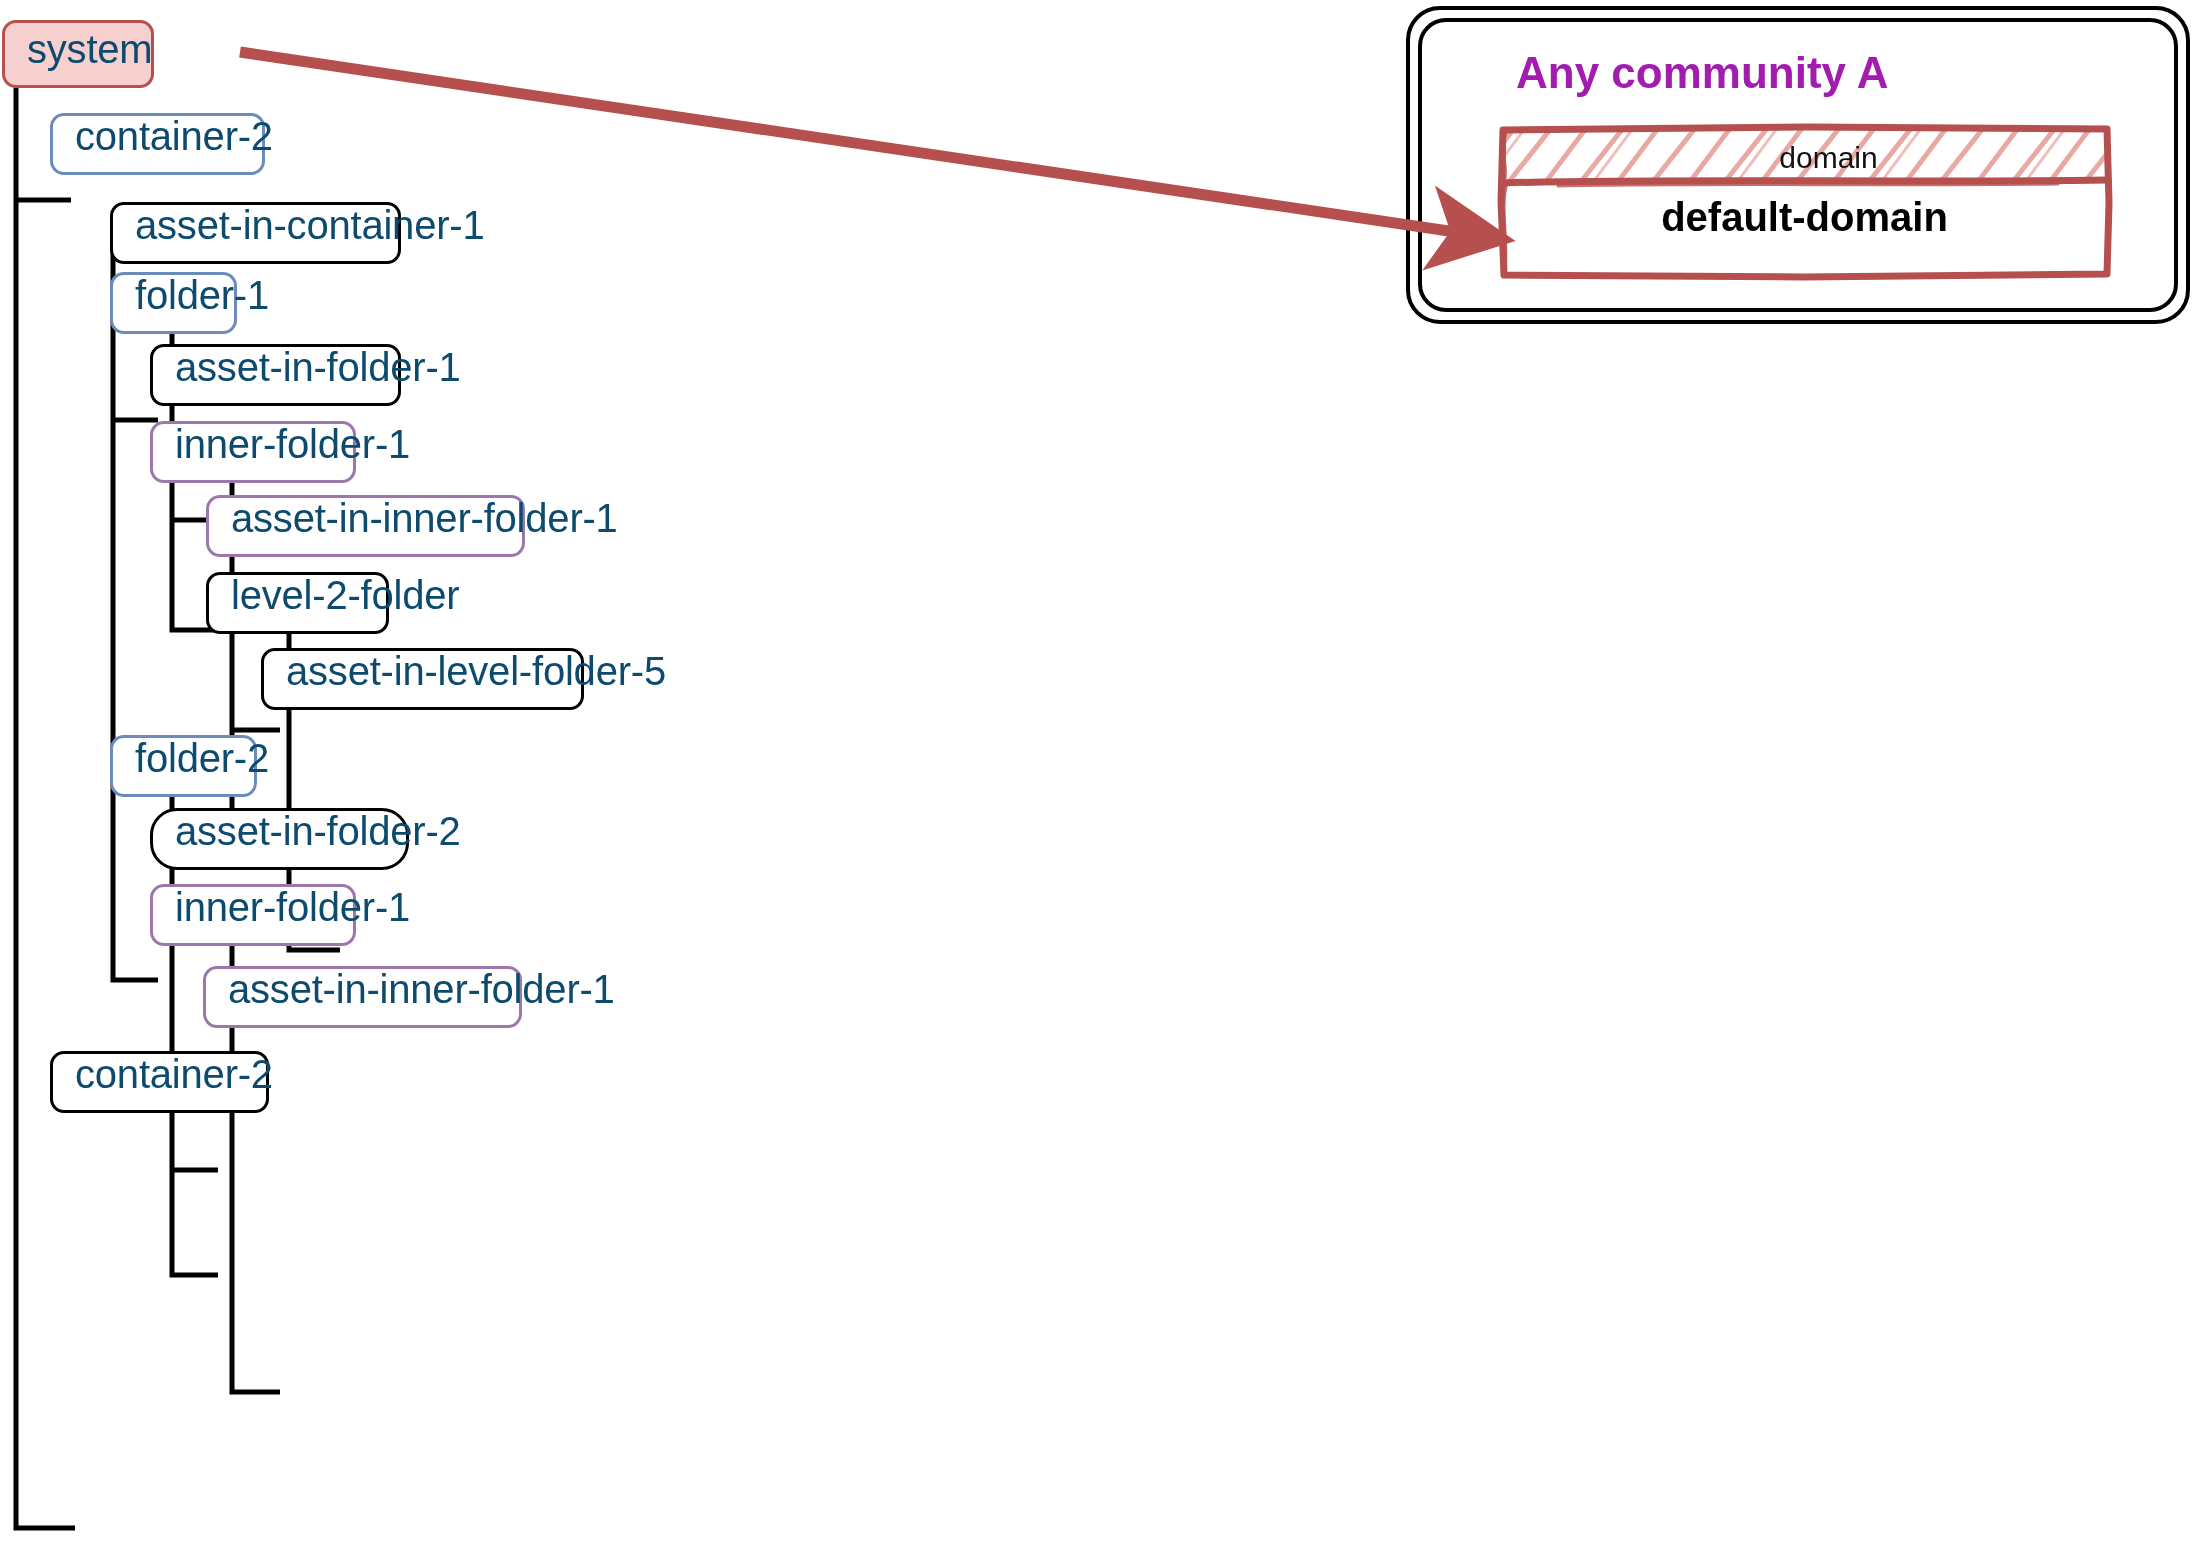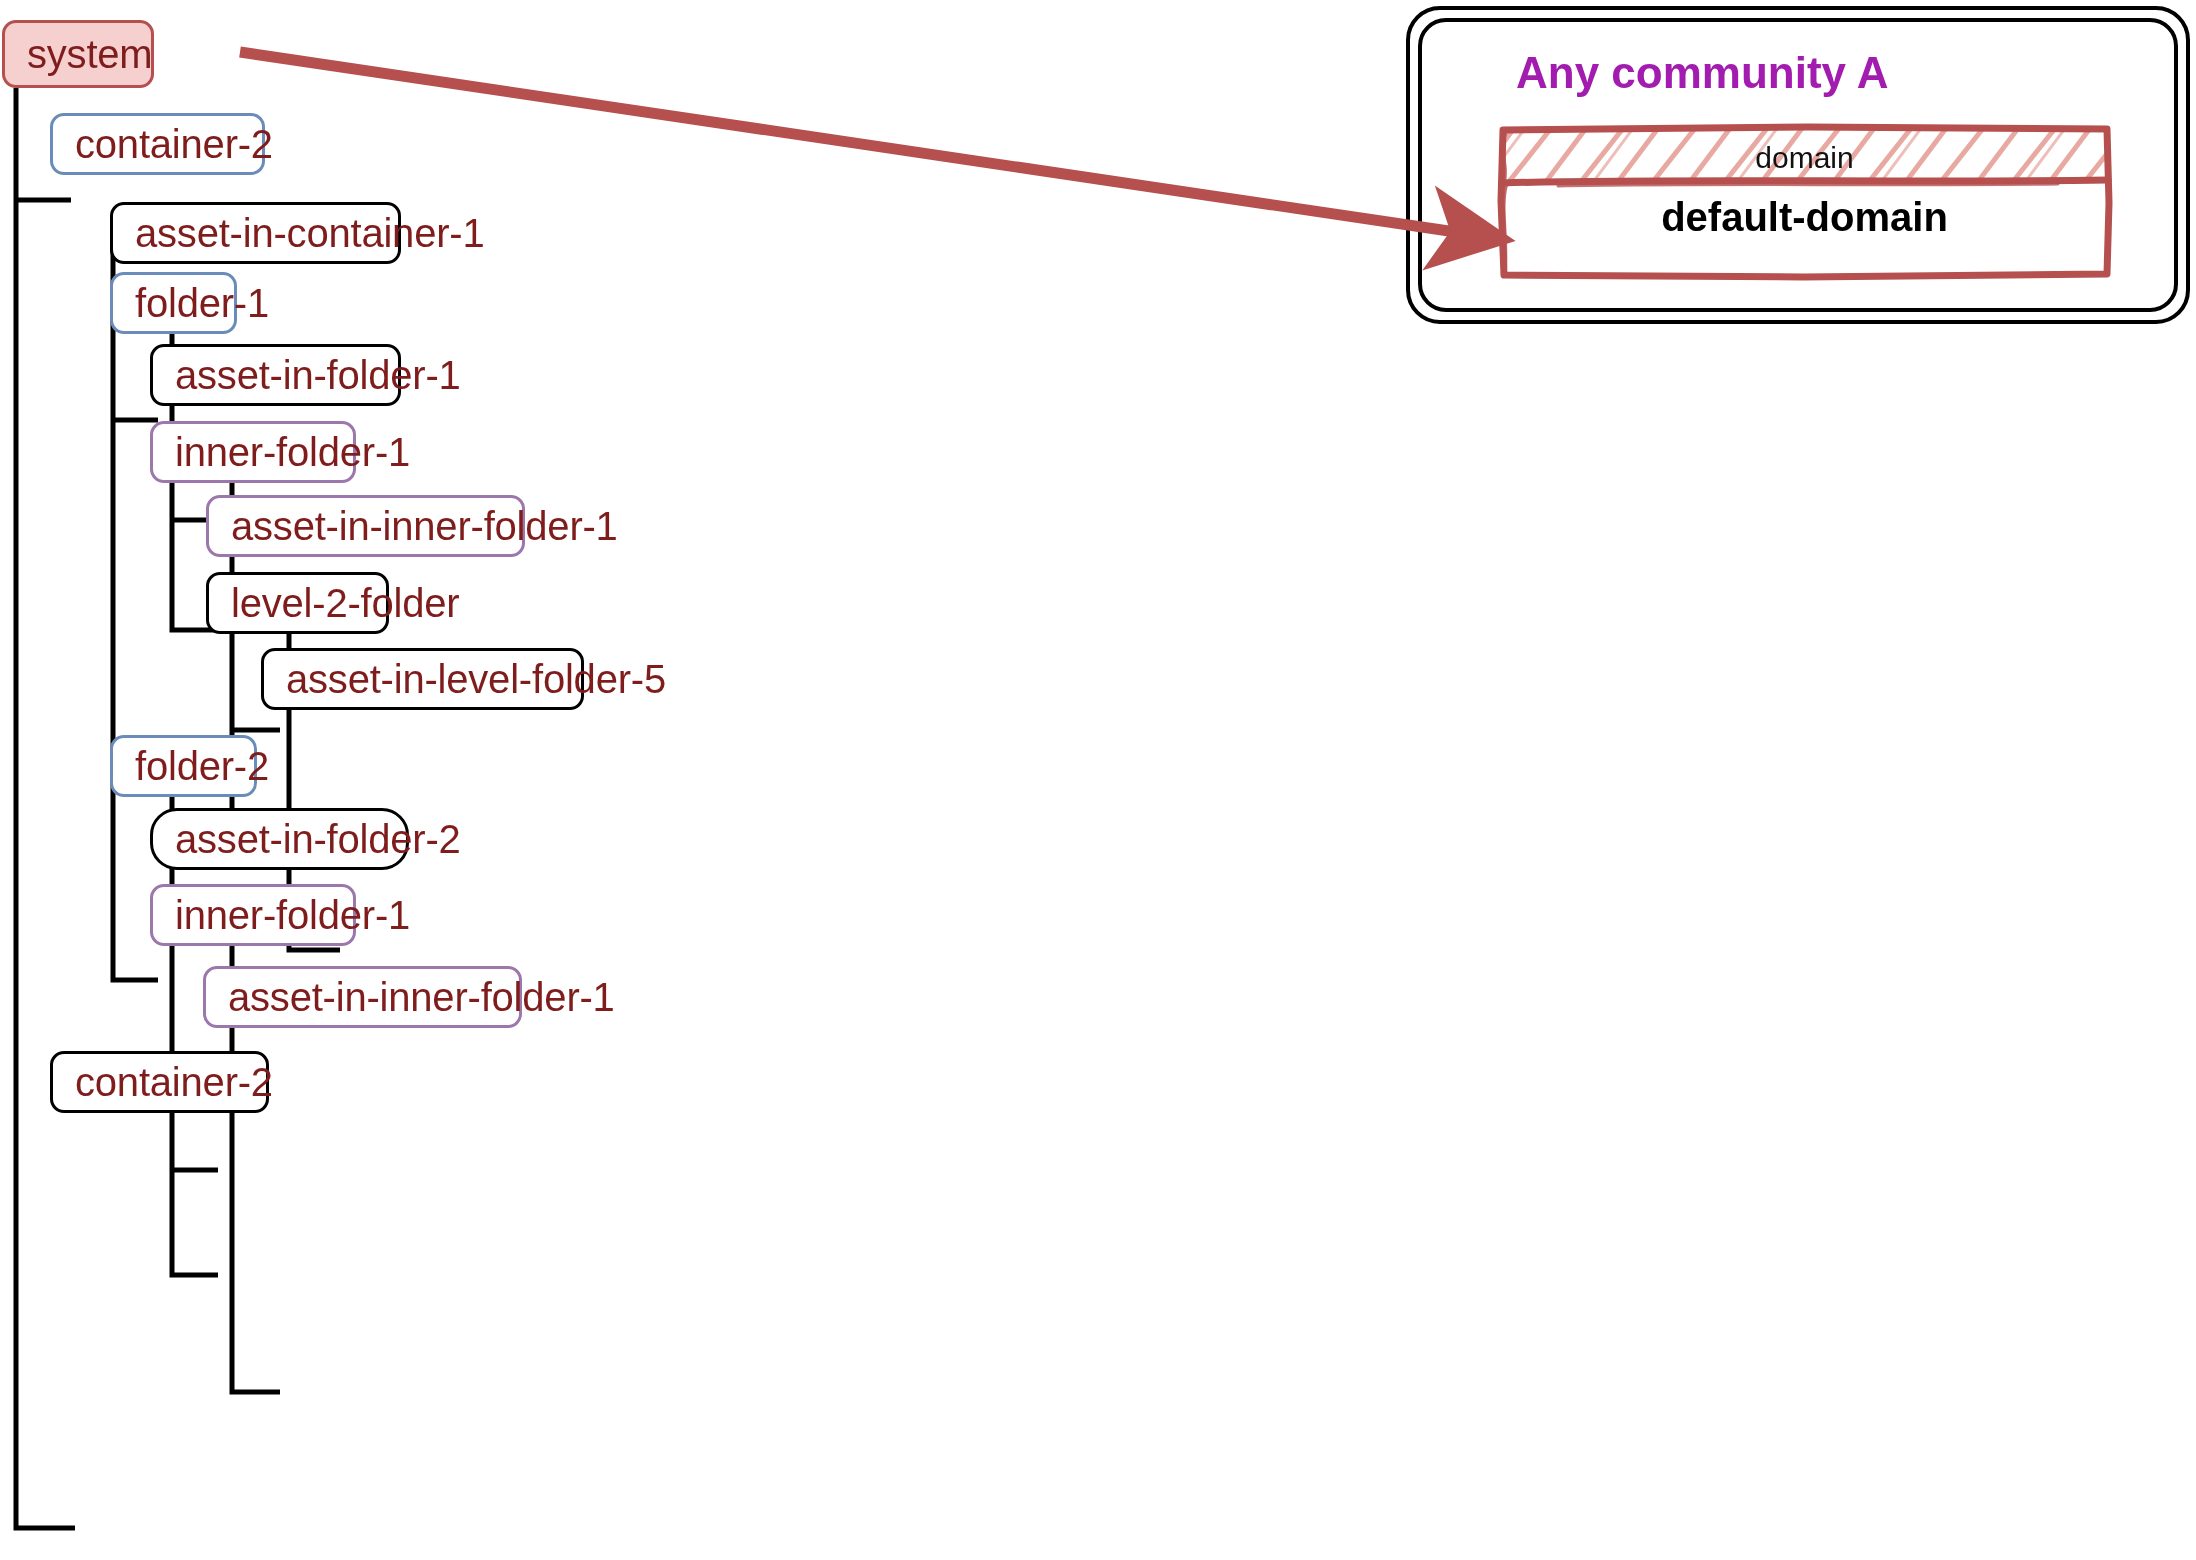--- a/index.html
+++ b/index.html
@@ -23,14 +23,14 @@
     position: absolute;
     box-sizing: border-box;
     display: flex;
-    align-items: center;
+    align-items: flex-end;
     background: #ffffff;
     border-radius: 14px;
     border: 3px solid #000000;
-    padding: 0 22px;
+    padding: 16px 22px;
     font-size: 40px;
     line-height: 1;
-    color: #7f1d1d;
+    color: #0c4a6e;
     white-space: nowrap;
     letter-spacing: -0.2px;
   }

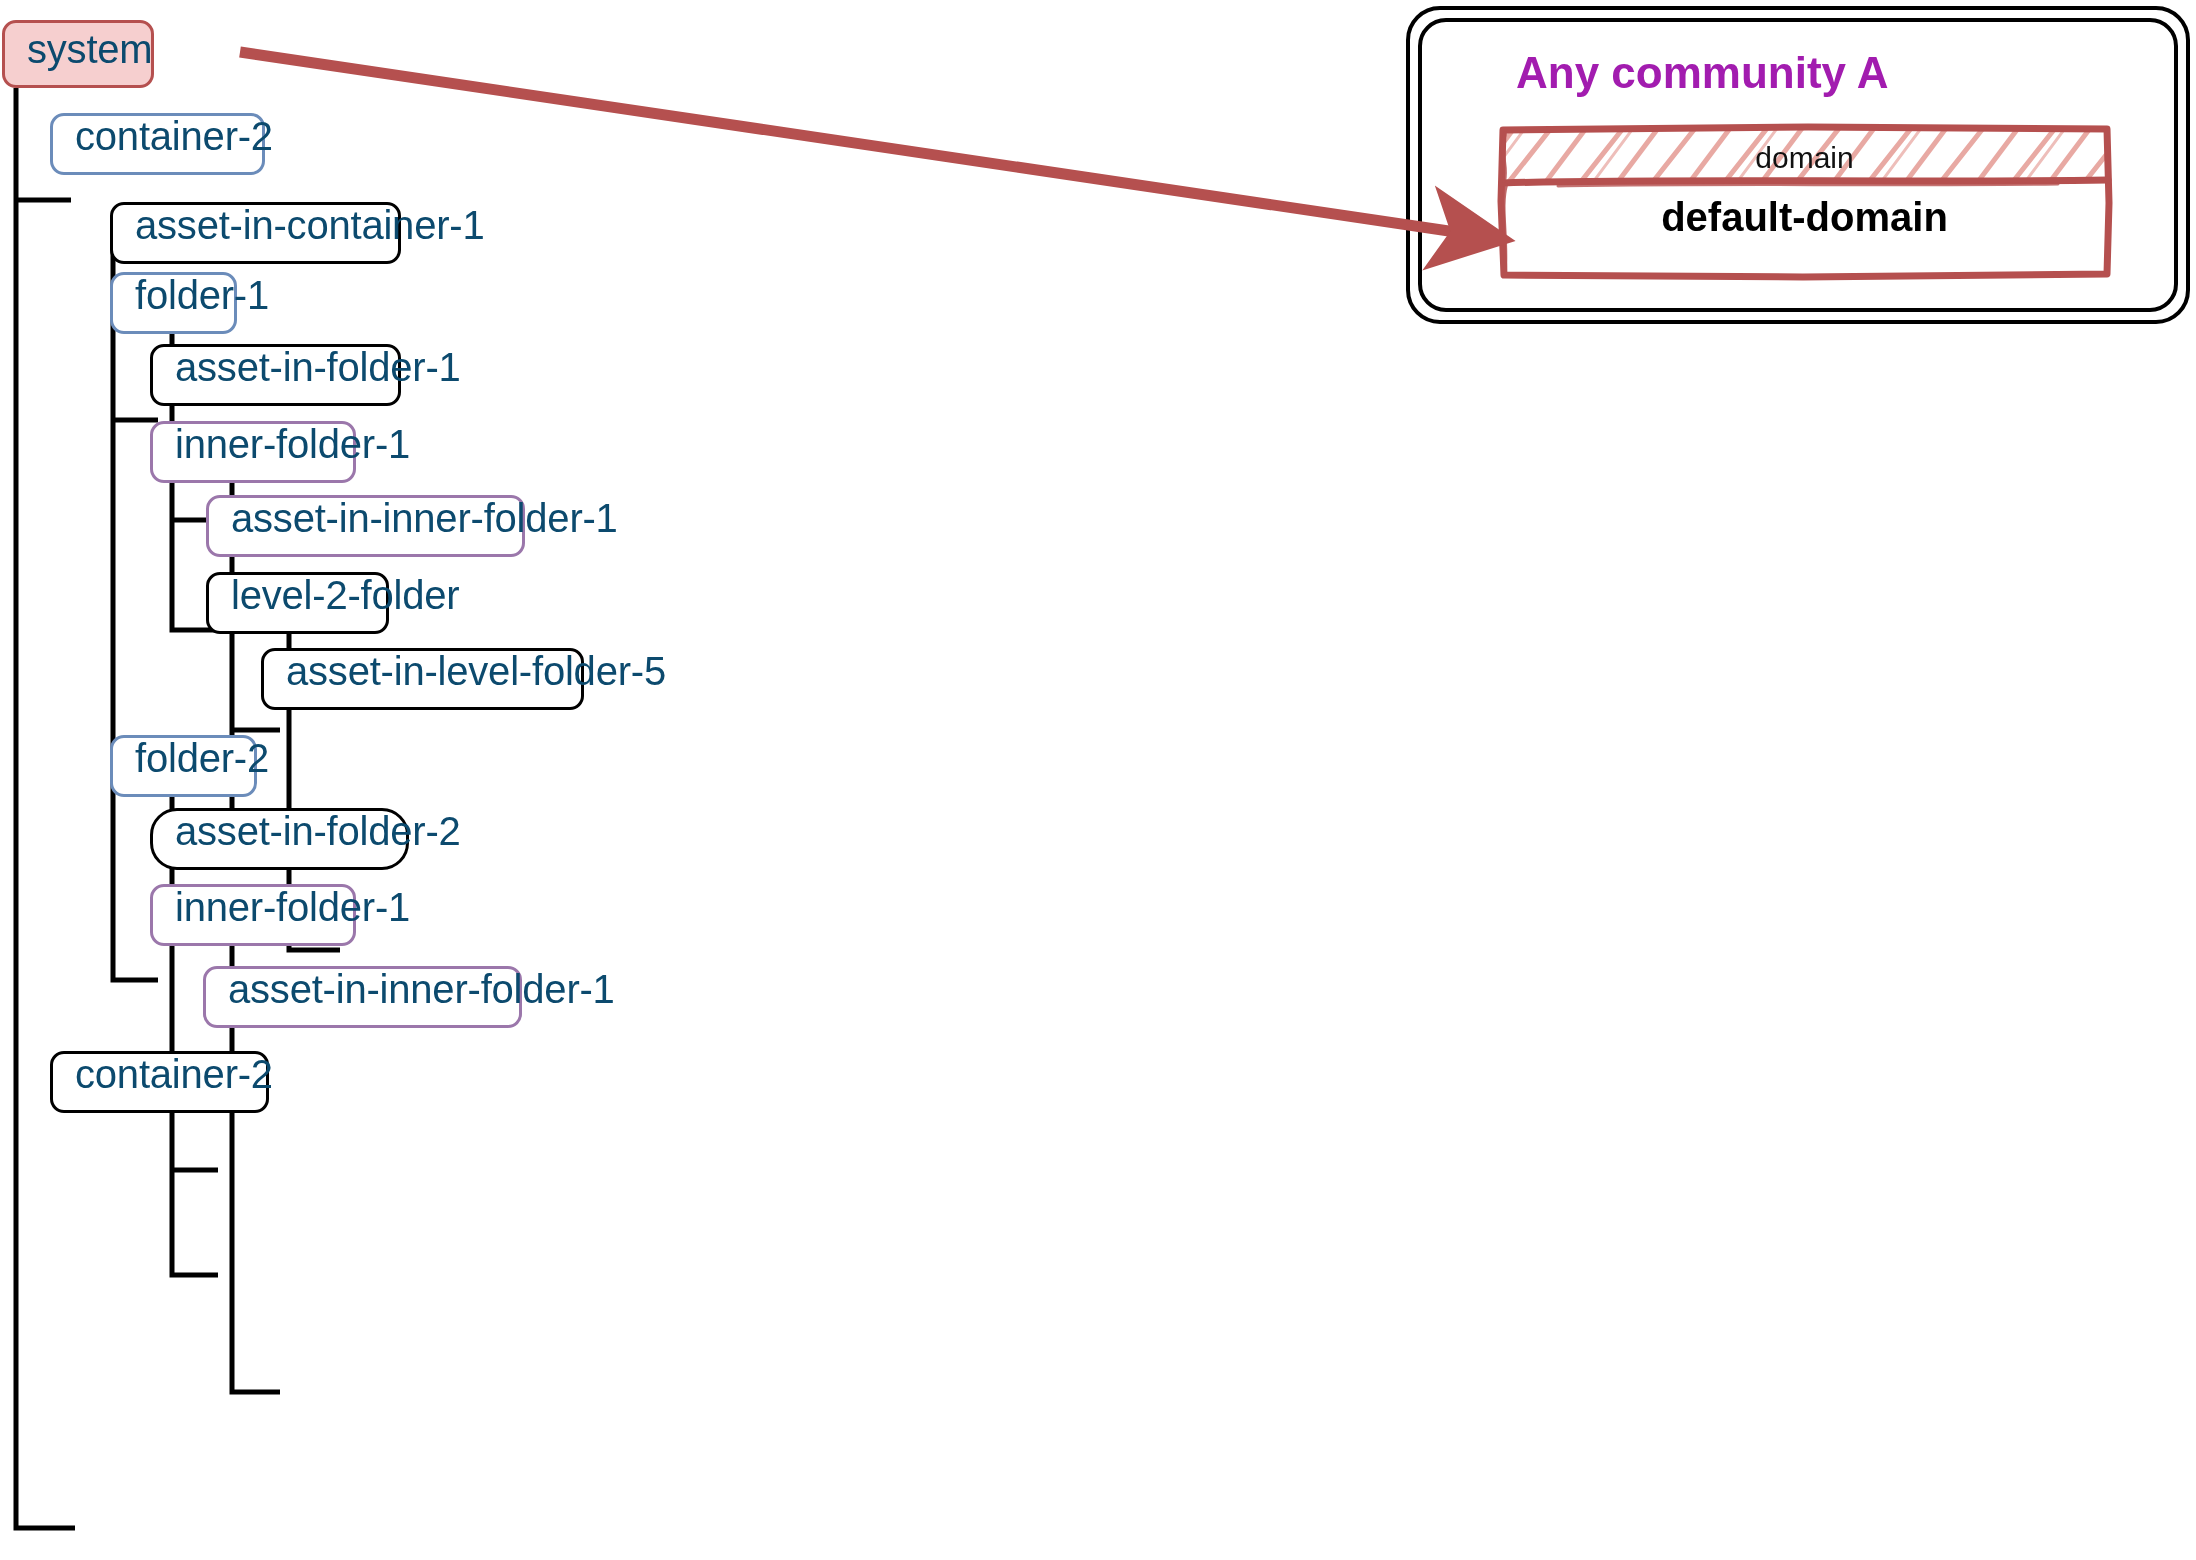--- a/index.html
+++ b/index.html
@@ -229,7 +229,7 @@
       <path d="M 8 62 C 2 84, 9 110, 7 148" fill="none" stroke="#b5504f" stroke-width="4" stroke-linecap="round" opacity="0.85"></path>
     </svg>
 
-    <div class="domain-header-label" style="top:18px;">domain</div>
+    <div class="domain-header-label" style="top:18px;margin-left:24px;">domain</div>
     <div class="domain-body-label" style="top:72px;">default-domain</div>
   </div>
 

